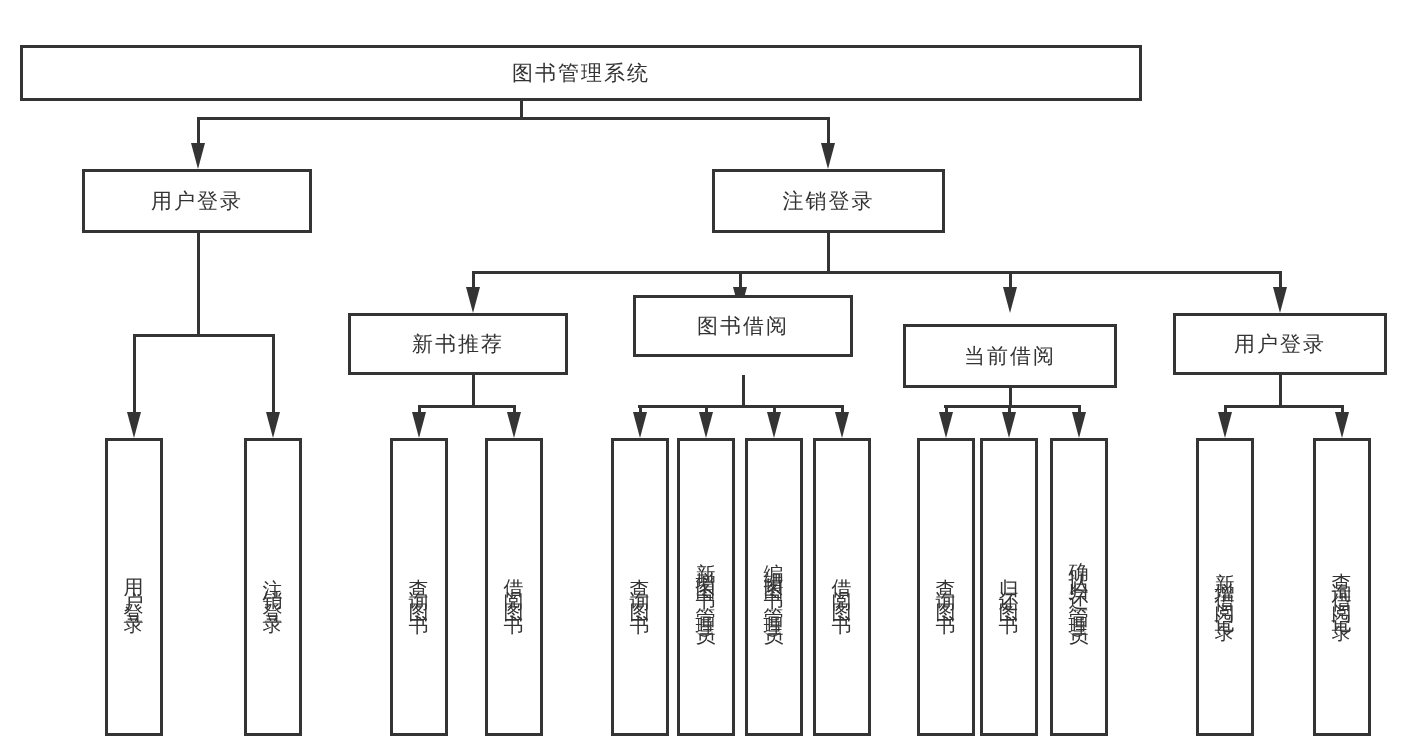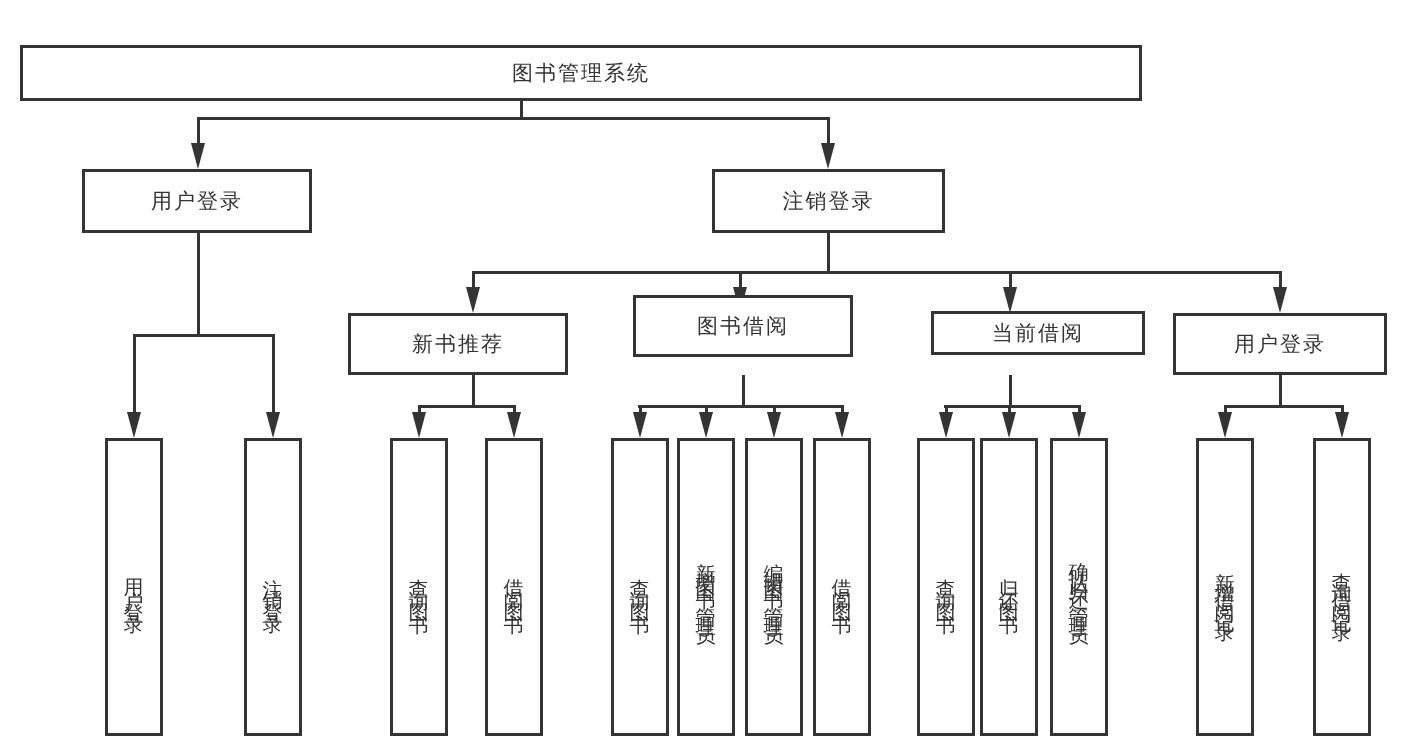--- a/index.html
+++ b/index.html
@@ -126,7 +126,7 @@
   <div class="node" style="left:633px;top:295px;width:220px;height:62px;">
     <span class="hlabel">图书借阅</span>
   </div>
-  <div class="node" style="left:903px;top:311px;width:214px;height:44px;margin-left:28px;">
+  <div class="node" style="left:903px;top:324px;width:214px;height:64px;">
     <span class="hlabel">当前借阅</span>
   </div>
   <div class="node" style="left:1173px;top:313px;width:214px;height:62px;">

